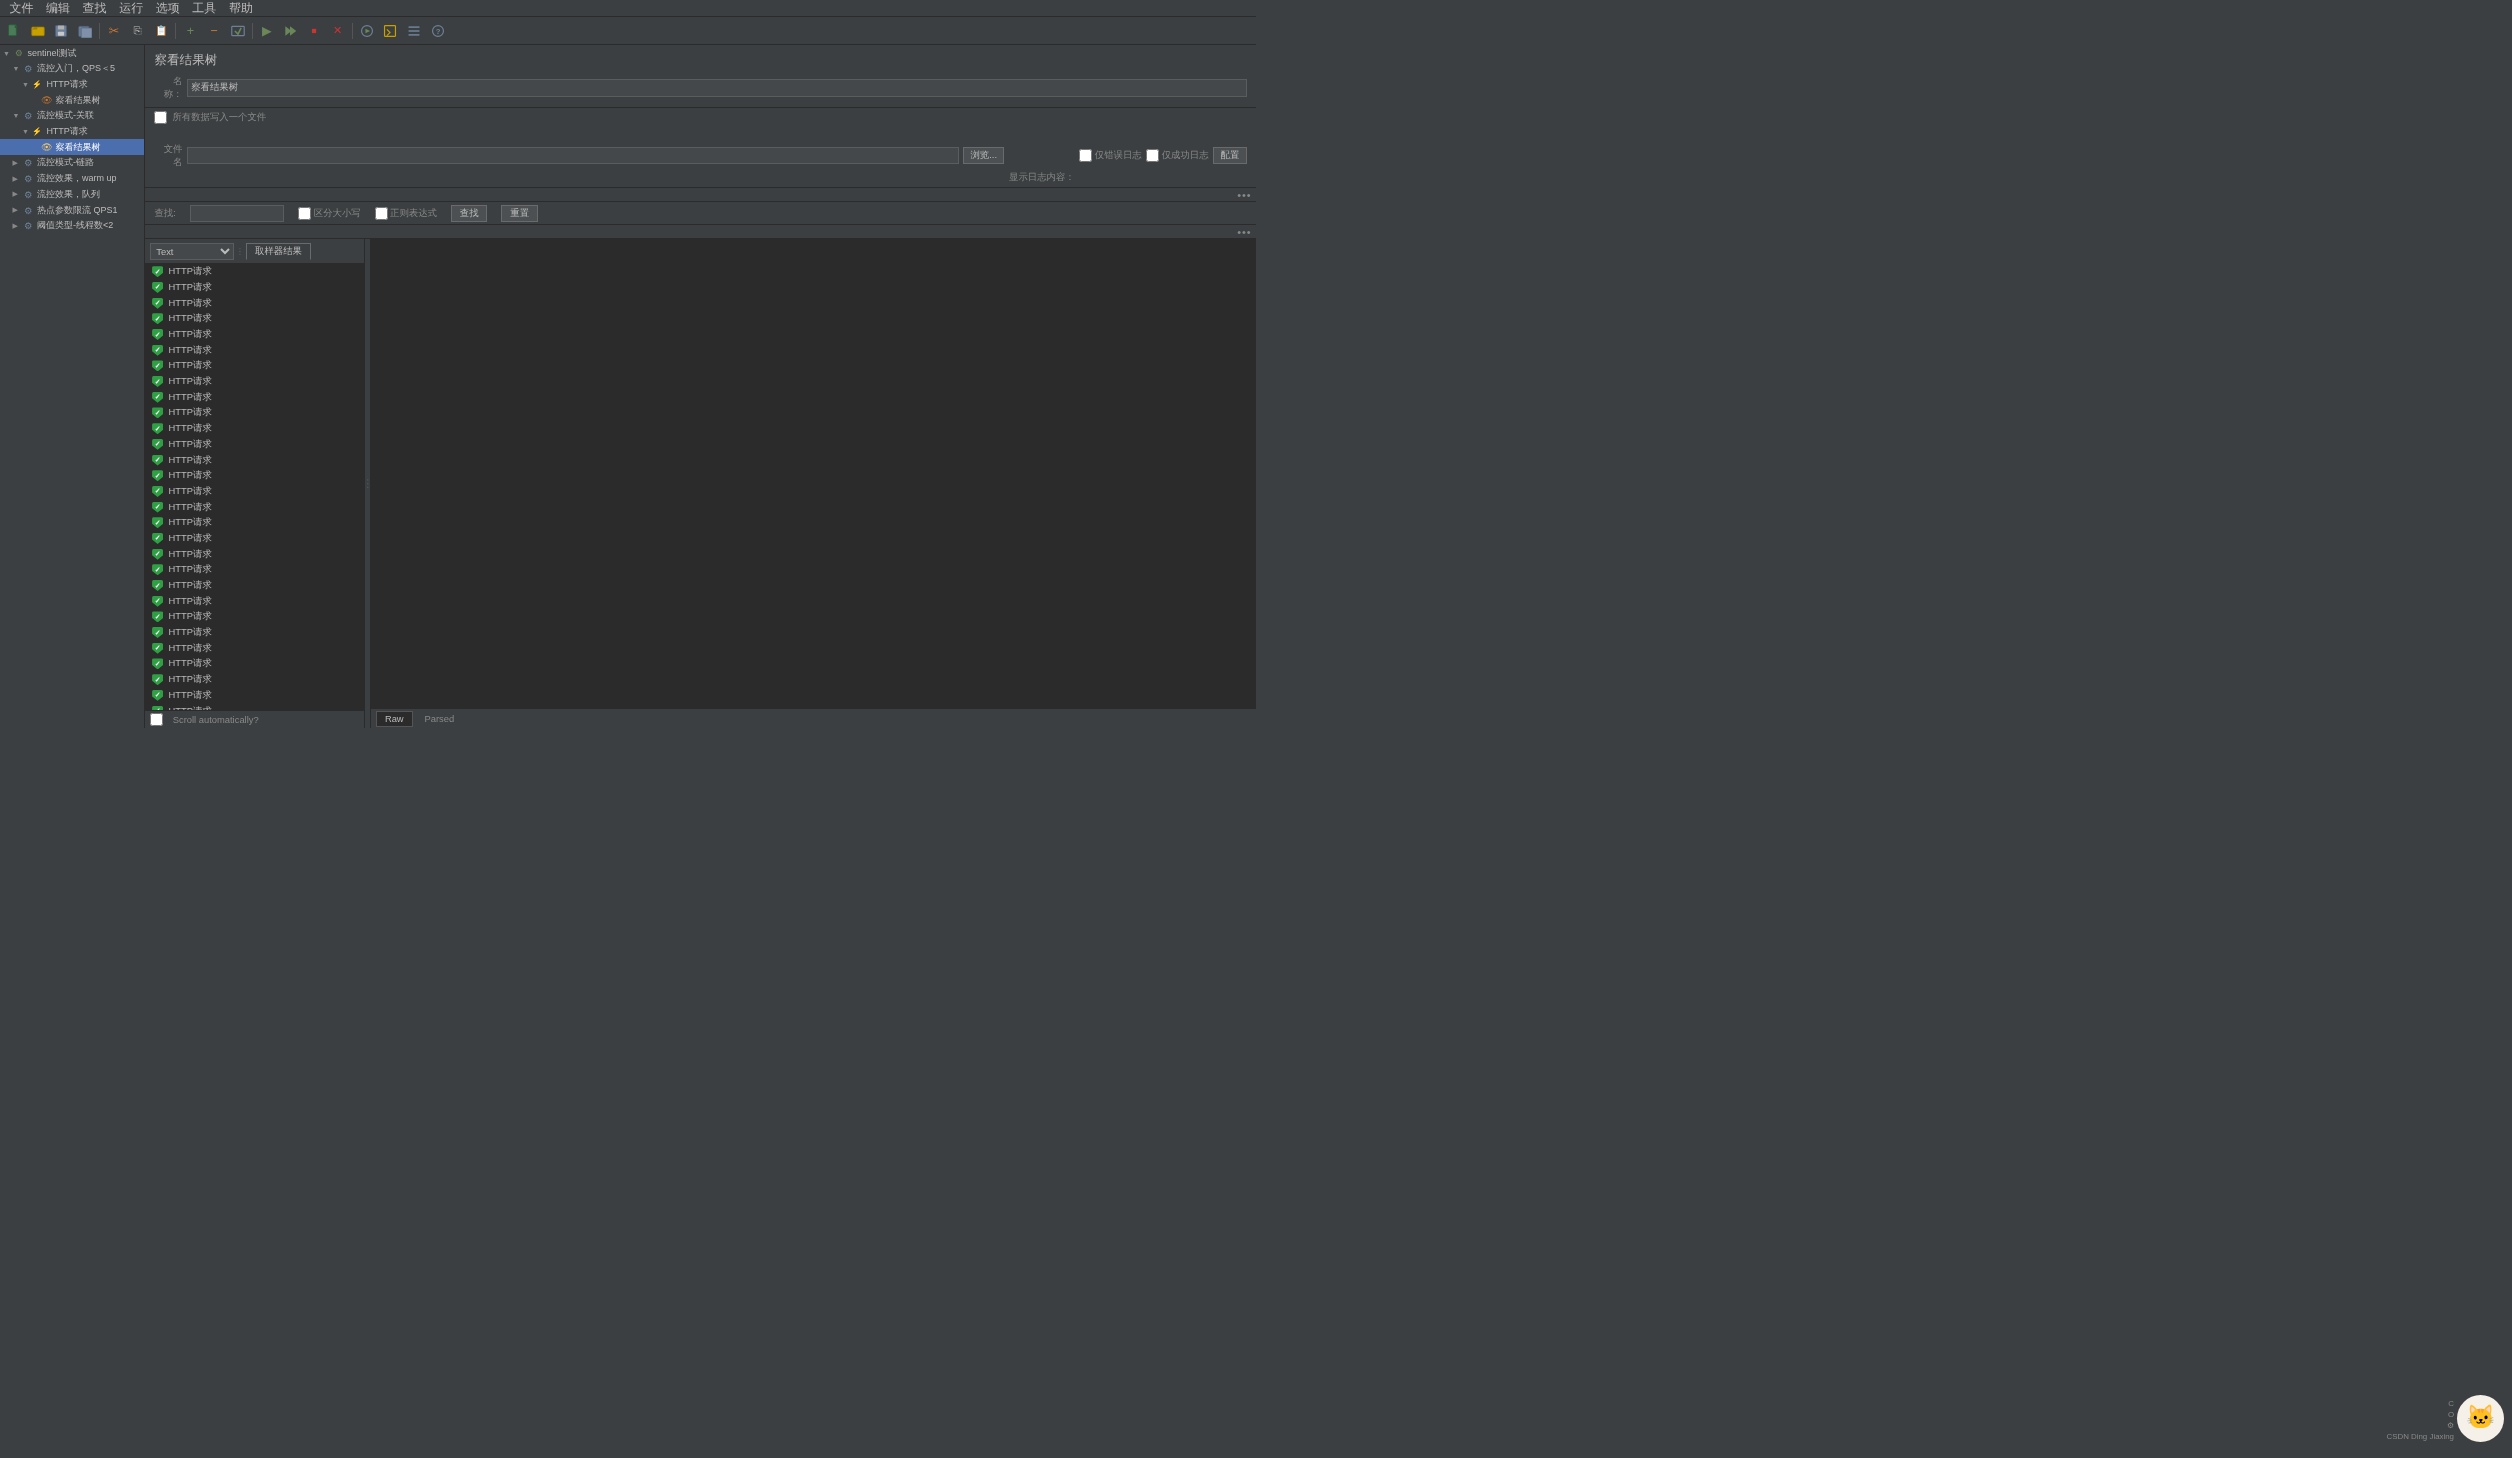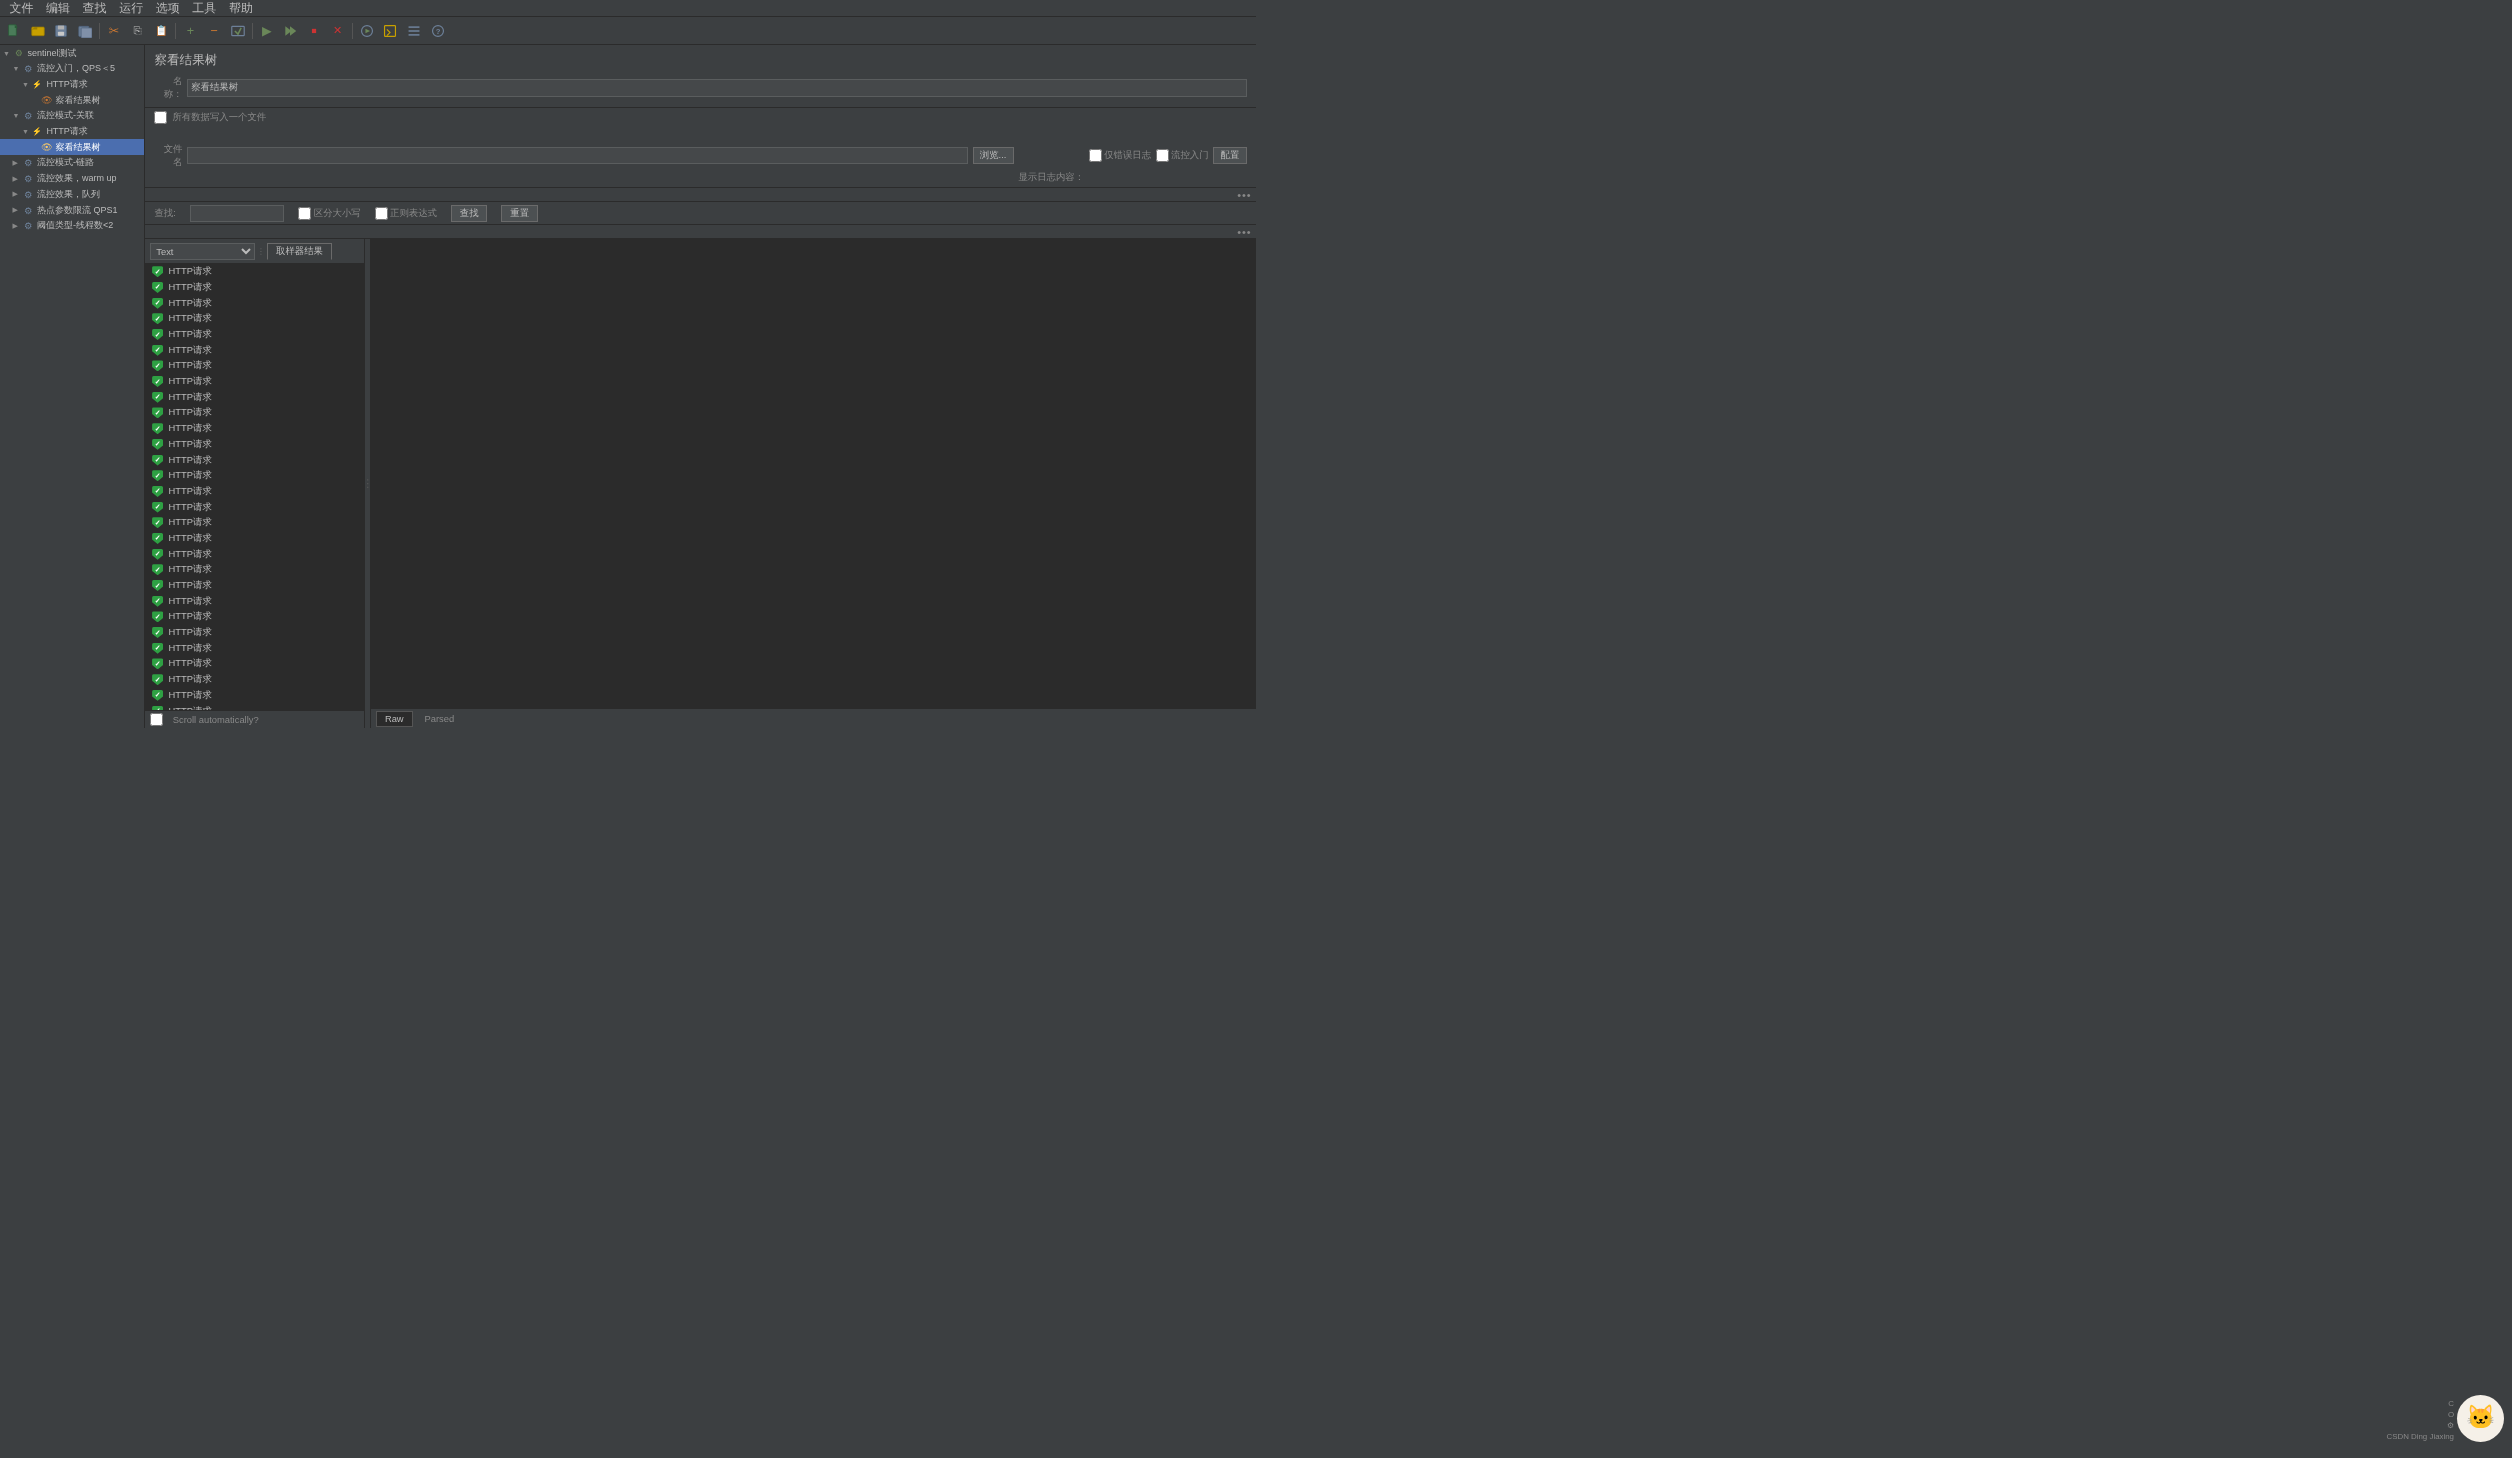--- a/index.html
+++ b/index.html
@@ -659,7 +659,7 @@
         </label>
         <label class="checkbox-label">
           <input type="checkbox" style="">
-          <span>流控入门</span>
+          <span>仅成功日志</span>
         </label>
         <button class="btn-config">配置</button>
       </div>

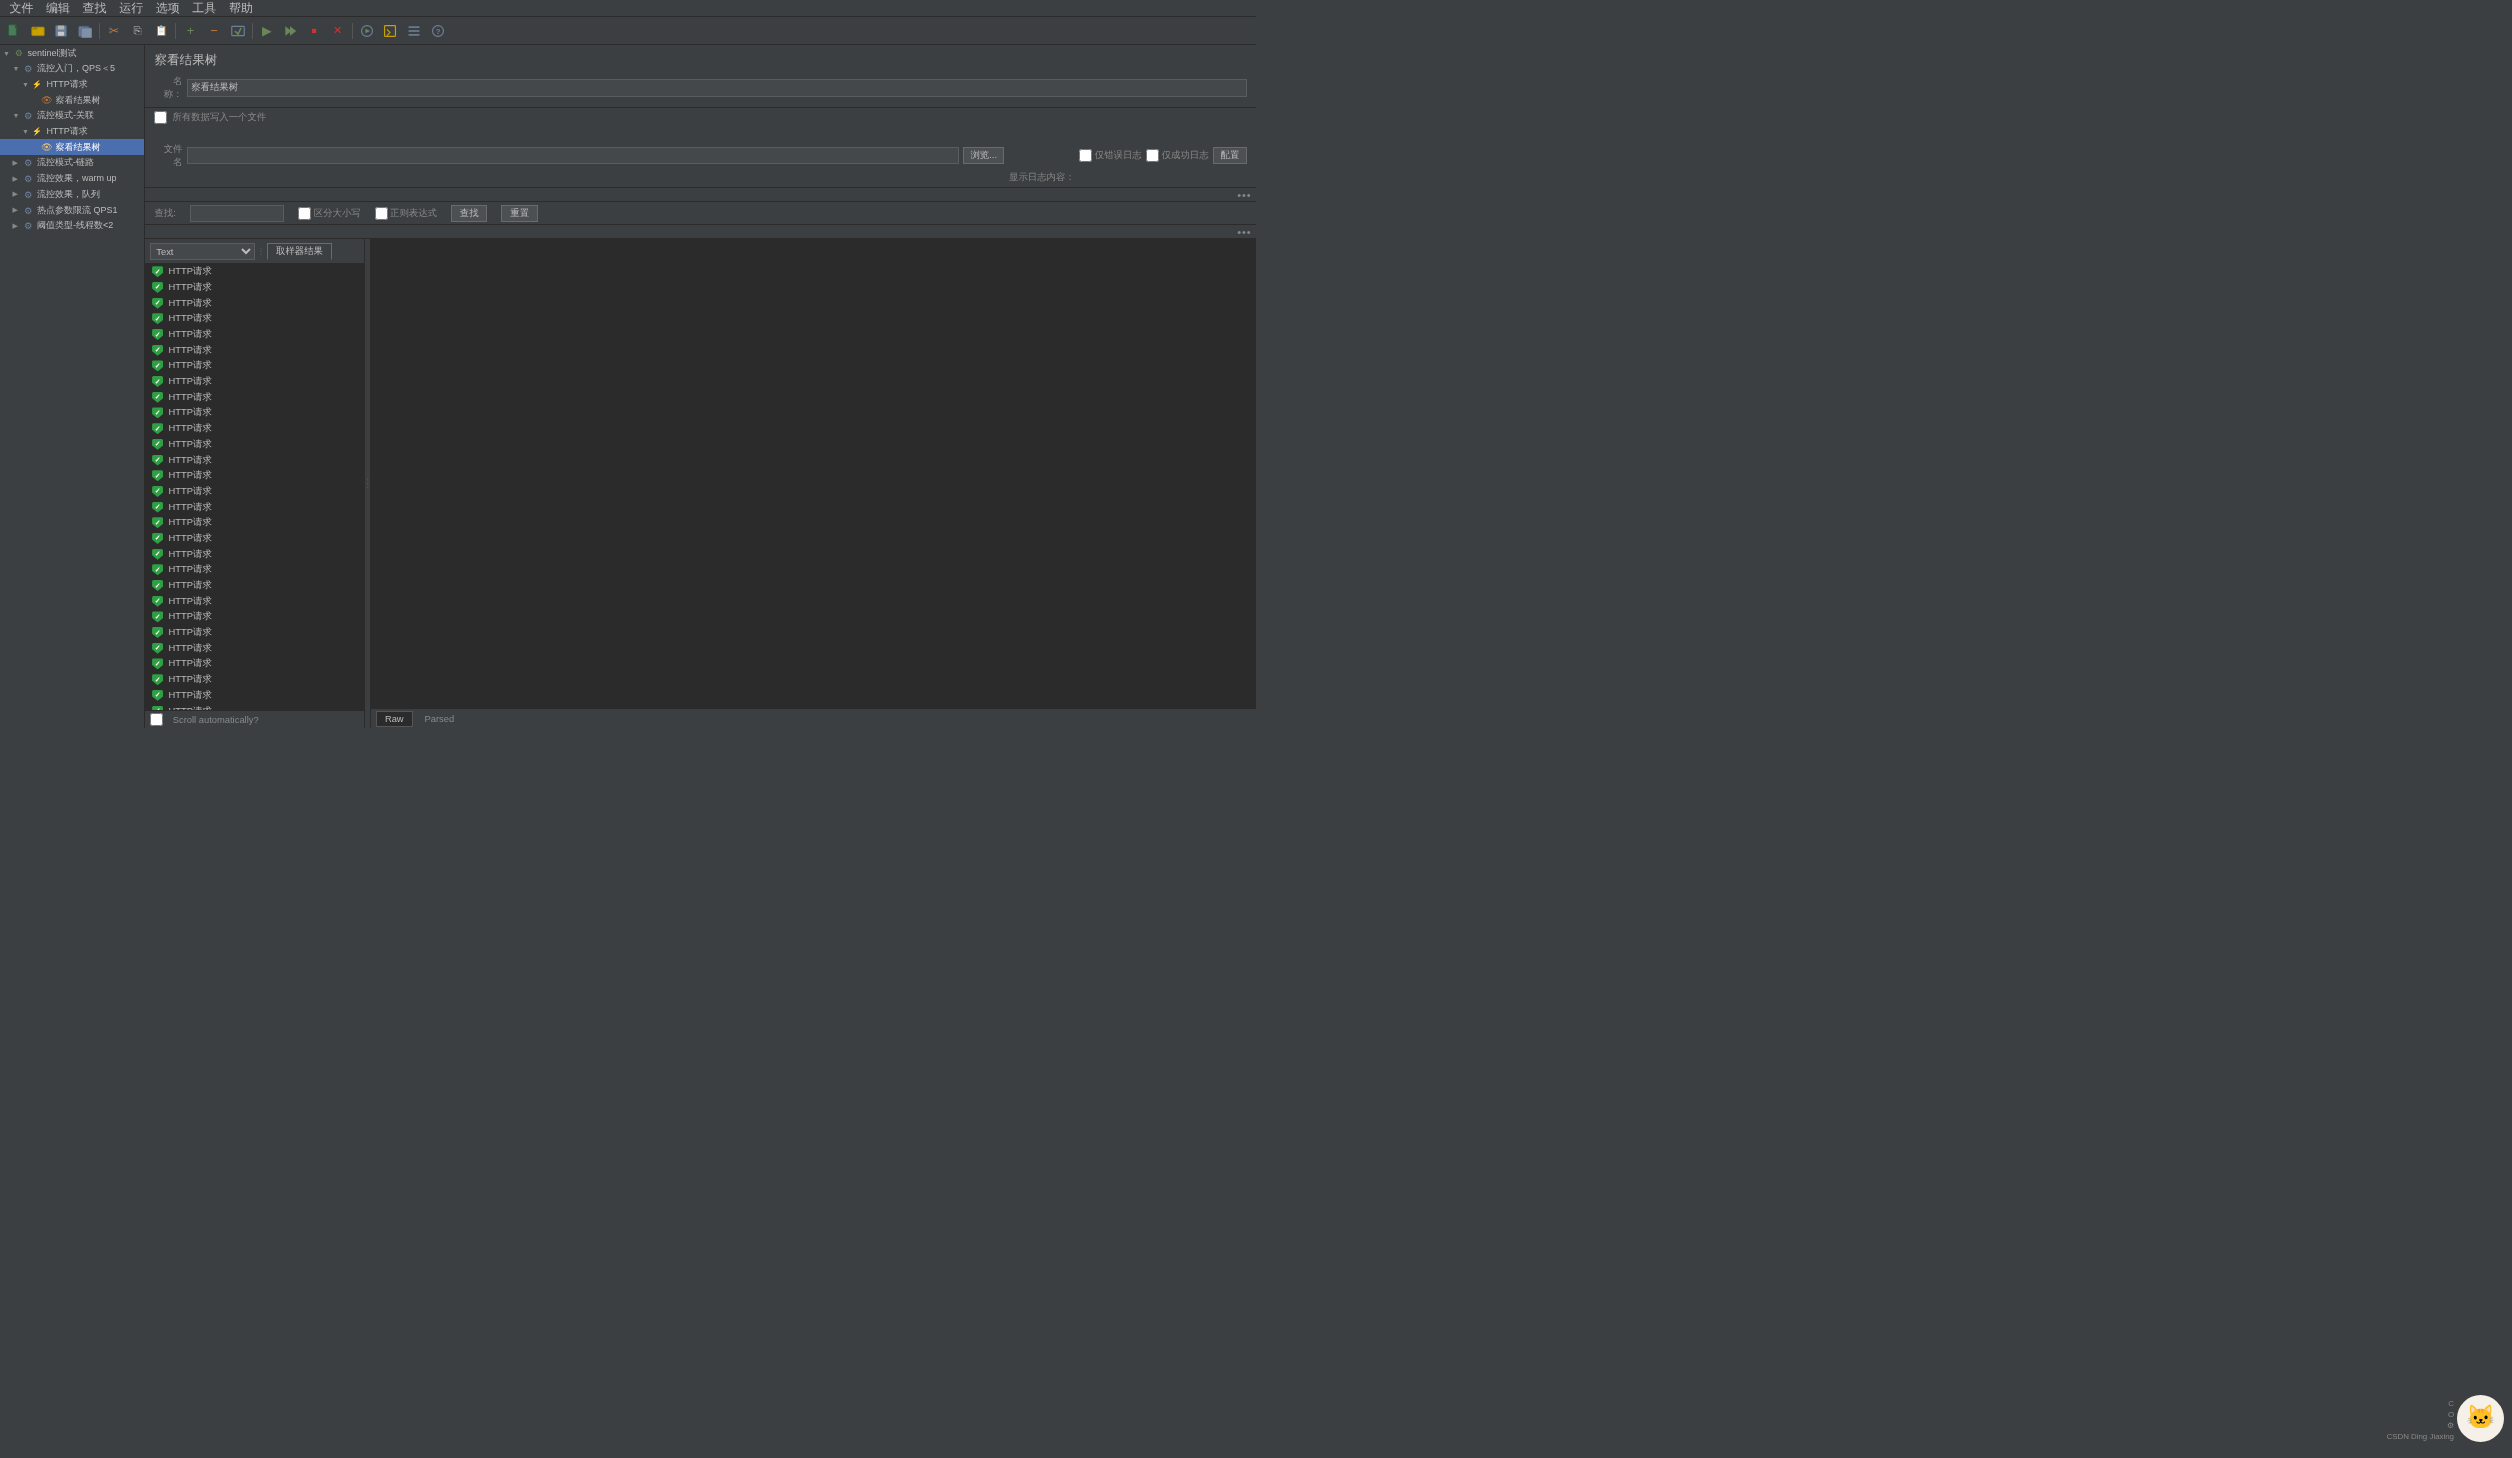--- a/index.html
+++ b/index.html
@@ -280,7 +280,7 @@
       gap: 3.1px;
     }
     .type-select {
-      width: 105px;
+      width: 84px;
       height: 17.3px;
       background: #45484a;
       border: 0.8px solid #5a5d5e;

